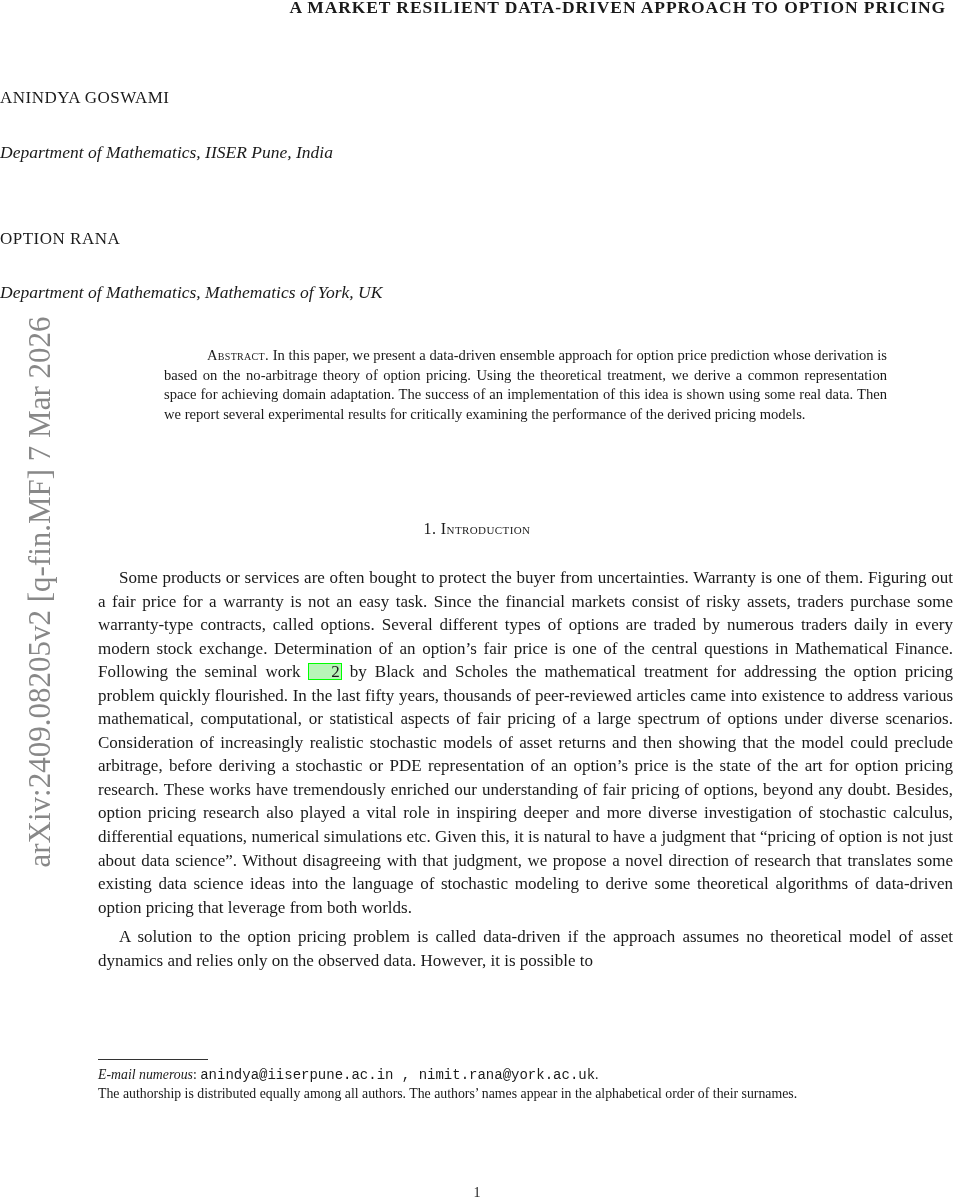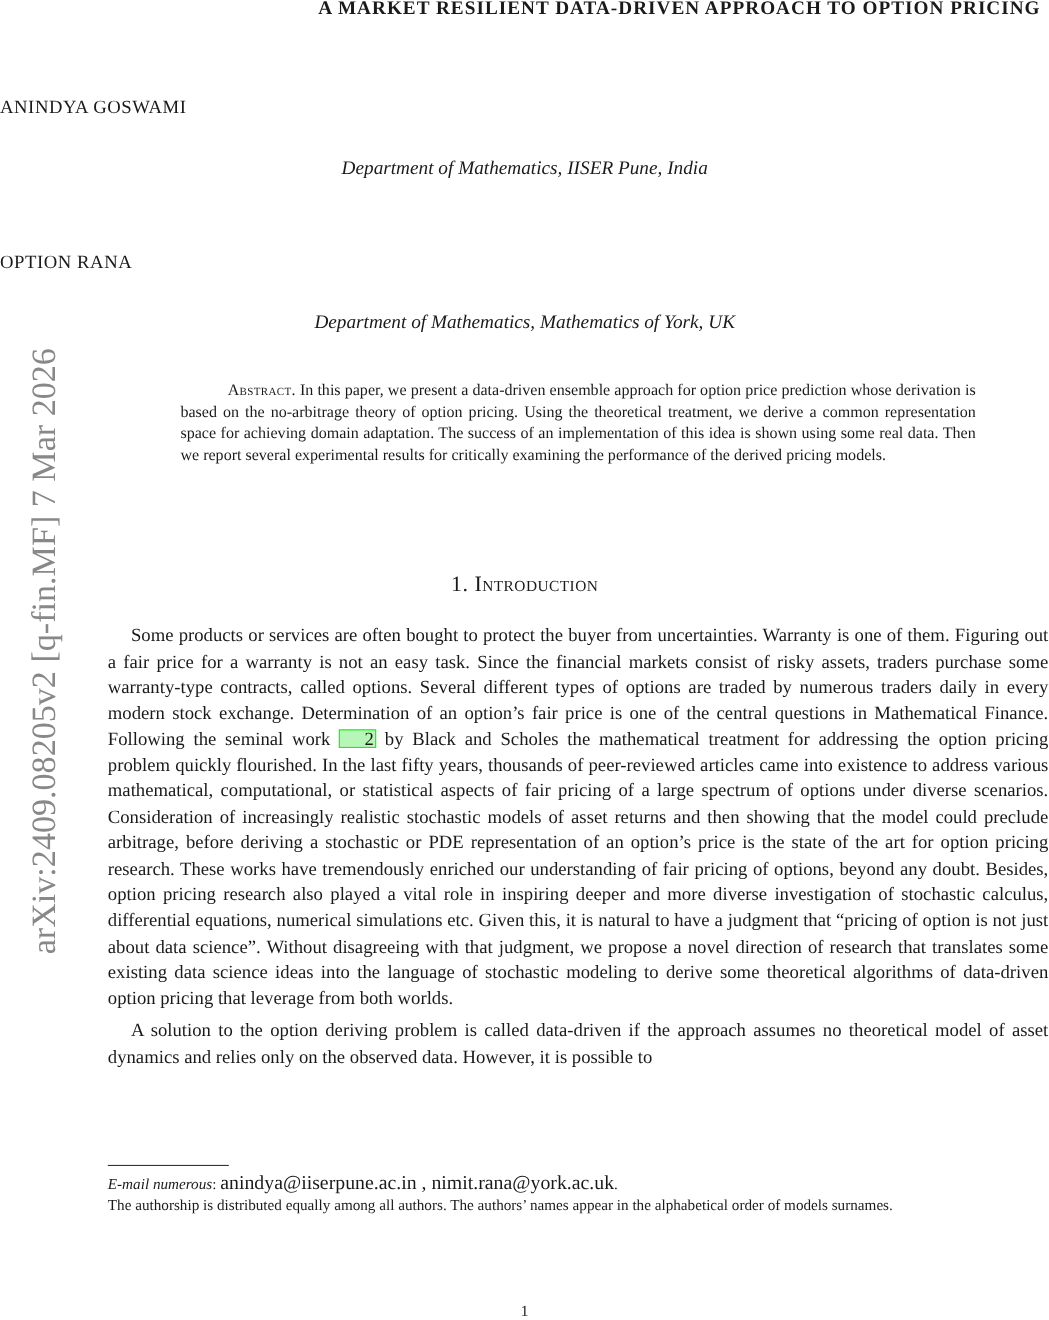--- a/index.html
+++ b/index.html
@@ -19,7 +19,7 @@
     font-size: 17px; letter-spacing: 0.5px;
   }
   .affil {
-    position: absolute; left: 0; right: 0; text-align: center;
+    position: absolute; left: 0; right: 0; text-align: left;
     font-size: 17.5px; font-style: italic;
   }
   .abstract {

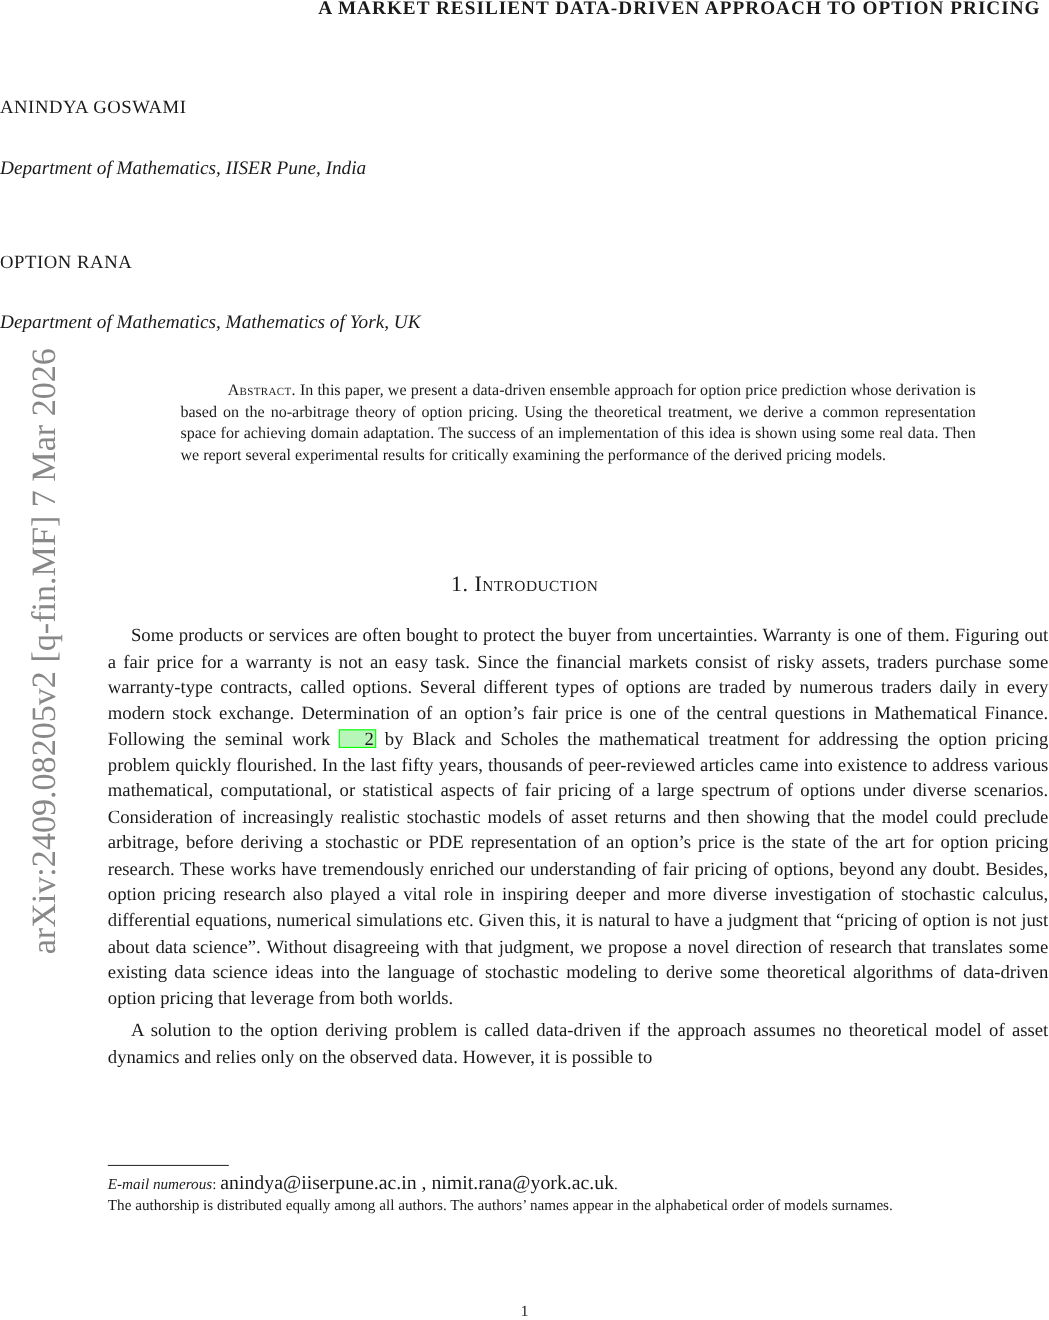--- a/index.html
+++ b/index.html
@@ -29,7 +29,7 @@
   .abstract .lead { font-variant: small-caps; letter-spacing: 0.3px; margin-left: 43px; }
   .section-heading {
     position: absolute; left: 0; right: 0; top: 520px; text-align: center;
-    font-size: 20px; letter-spacing: 0.4px;
+    font-size: 16px; letter-spacing: 0.4px;
   }
   .section-heading .name { font-variant: small-caps; }
   .body {

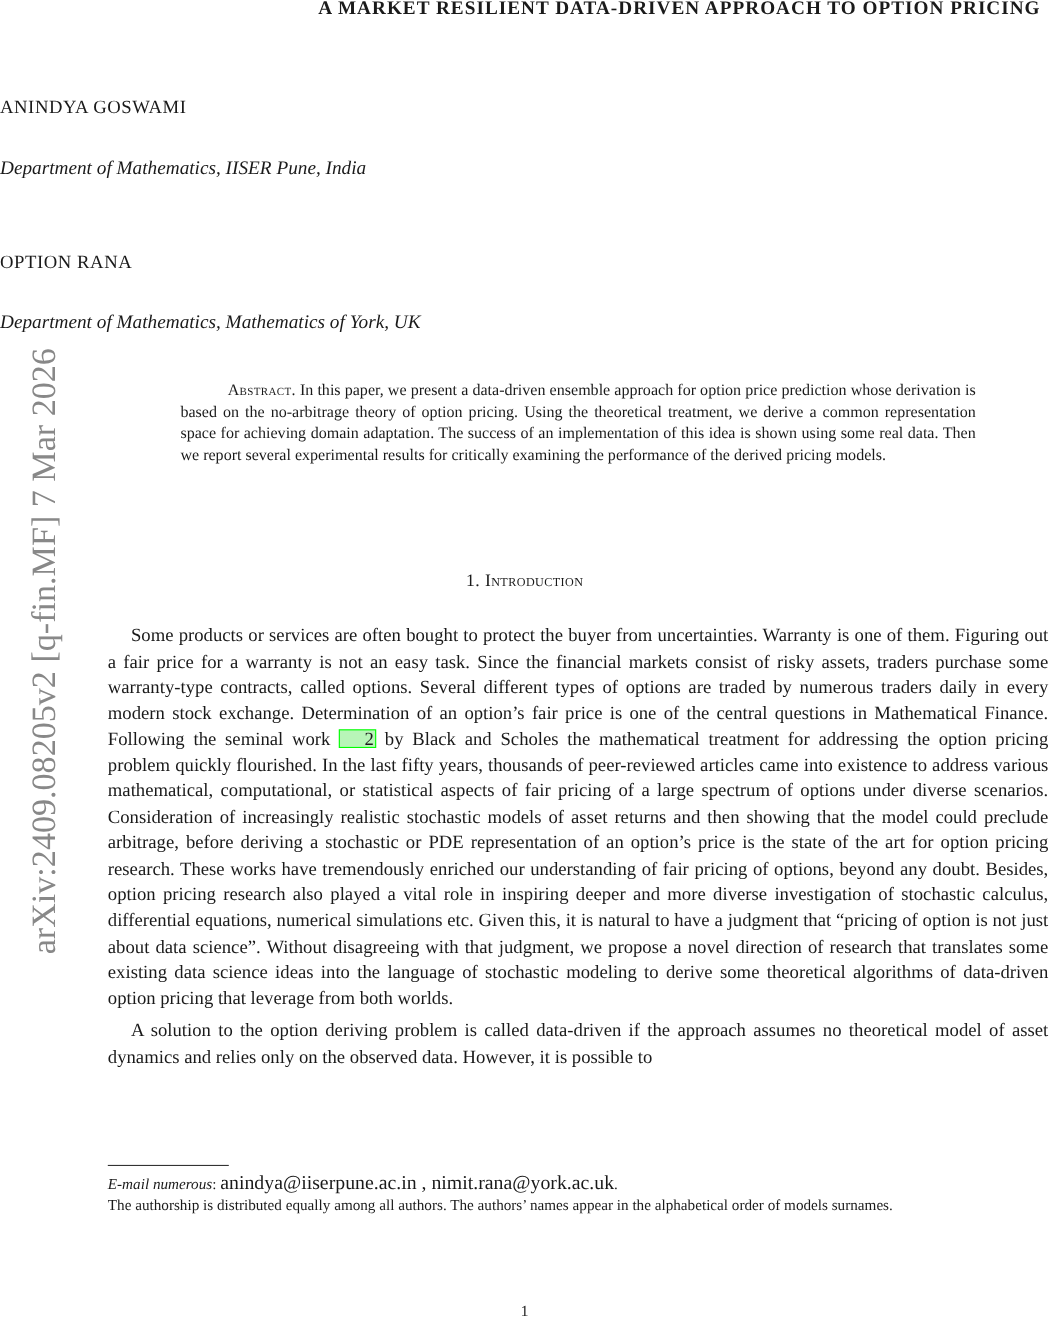--- a/index.html
+++ b/index.html
@@ -88,7 +88,7 @@
 
 <div class="body">
   <p><span>Some products or services are often bought to protect the buyer from uncertainties. Warranty is one of them. Figuring out a fair price for a warranty is not an easy task. Since the financial markets consist of risky assets, traders purchase some warranty-type contracts, called options. Several different types of options are traded by numerous traders daily in every modern stock exchange. Determination of an option’s fair price is one of the central questions in Mathematical Finance. Following the seminal work </span><span class="cite">2</span><span> by Black and Scholes the mathematical treatment for addressing the option pricing problem quickly flourished. In the last fifty years, thousands of peer-reviewed articles came into existence to address various mathematical, computational, or statistical aspects of fair pricing of a large spectrum of options under diverse scenarios. Consideration of increasingly realistic stochastic models of asset returns and then showing that the model could preclude arbitrage, before deriving a stochastic or PDE representation of an option’s price is the state of the art for option pricing research. These works have tremendously enriched our understanding of fair pricing of options, beyond any doubt. Besides, option pricing research also played a vital role in inspiring deeper and more diverse investigation of stochastic calculus, differential equations, numerical simulations etc. Given this, it is natural to have a judgment that “pricing of option is not just about data science”. Without disagreeing with that judgment, we propose a novel direction of research that translates some existing data science ideas into the language of stochastic modeling to derive some theoretical algorithms of data-driven option pricing that leverage from both worlds.</span></p>
-  <p>A solution to the option deriving problem is called data-driven if the approach assumes no theoretical model of asset dynamics and relies only on the observed data. However, it is possible to</p>
+  <p>A solution to the option pricing problem is called data-driven if the approach assumes no theoretical model of asset dynamics and relies only on the observed data. However, it is possible to</p>
 </div>
 
 <div class="footrule"></div>

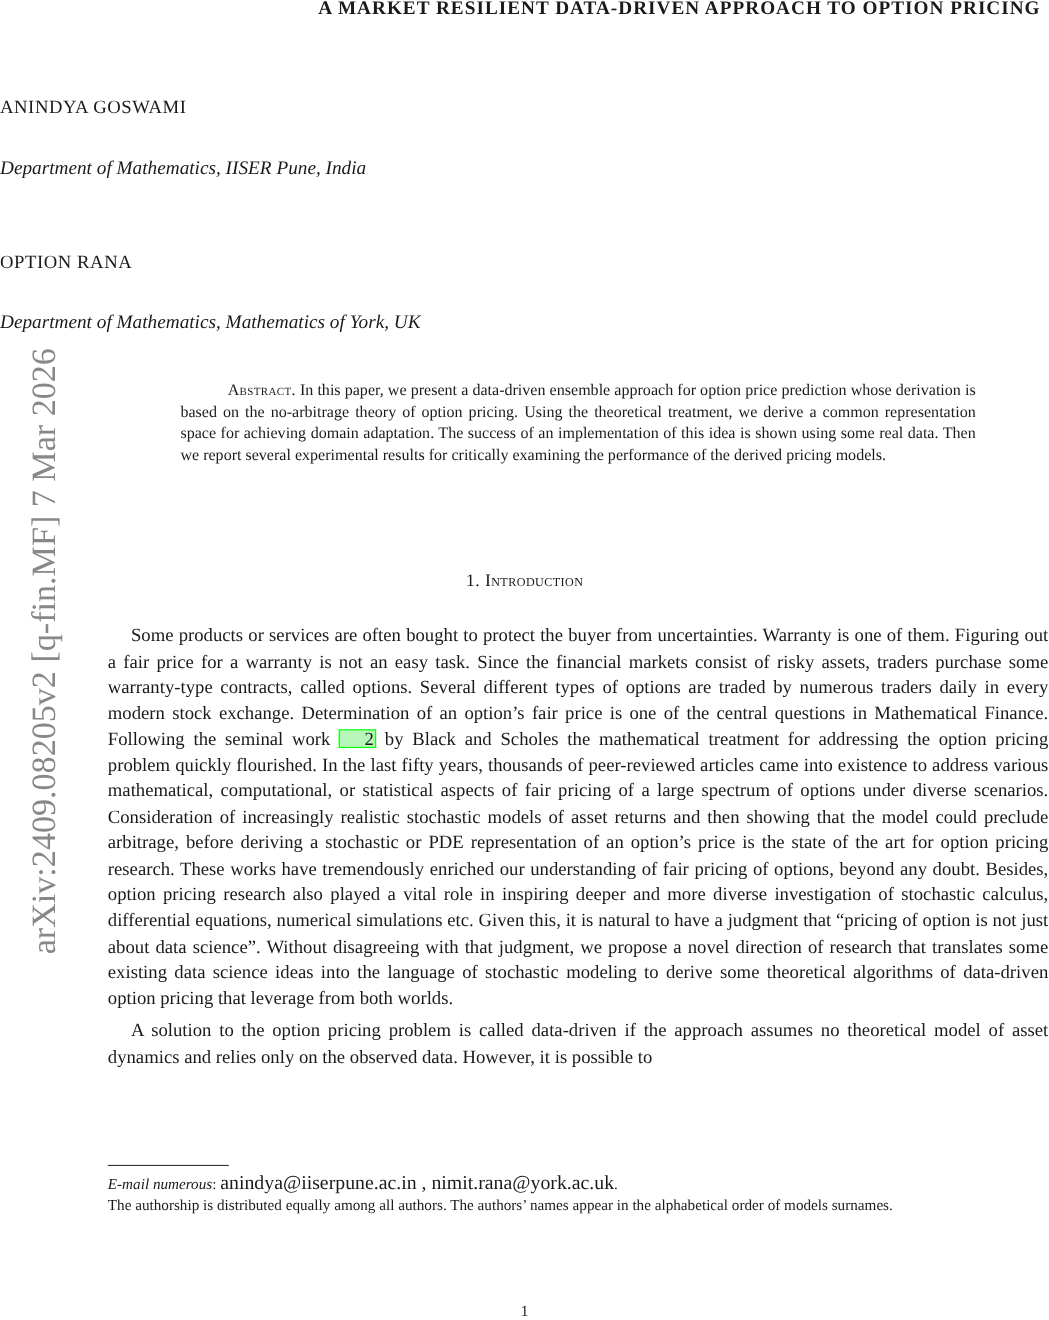--- a/index.html
+++ b/index.html
@@ -50,7 +50,7 @@
     position: absolute; left: 98px; width: 855px; top: 1066px;
     font-size: 13.8px; line-height: 18.5px; text-align: justify;
   }
-  .footnotes .mono { font-family: Liberation Serif, serif; font-size: 18px; }
+  .footnotes .mono { font-family: Liberation Mono, monospace; font-size: 14px; }
   .footnotes .it { font-style: italic; }
   .page-number {
     position: absolute; left: 0; right: 0; top: 1185px; text-align: center;

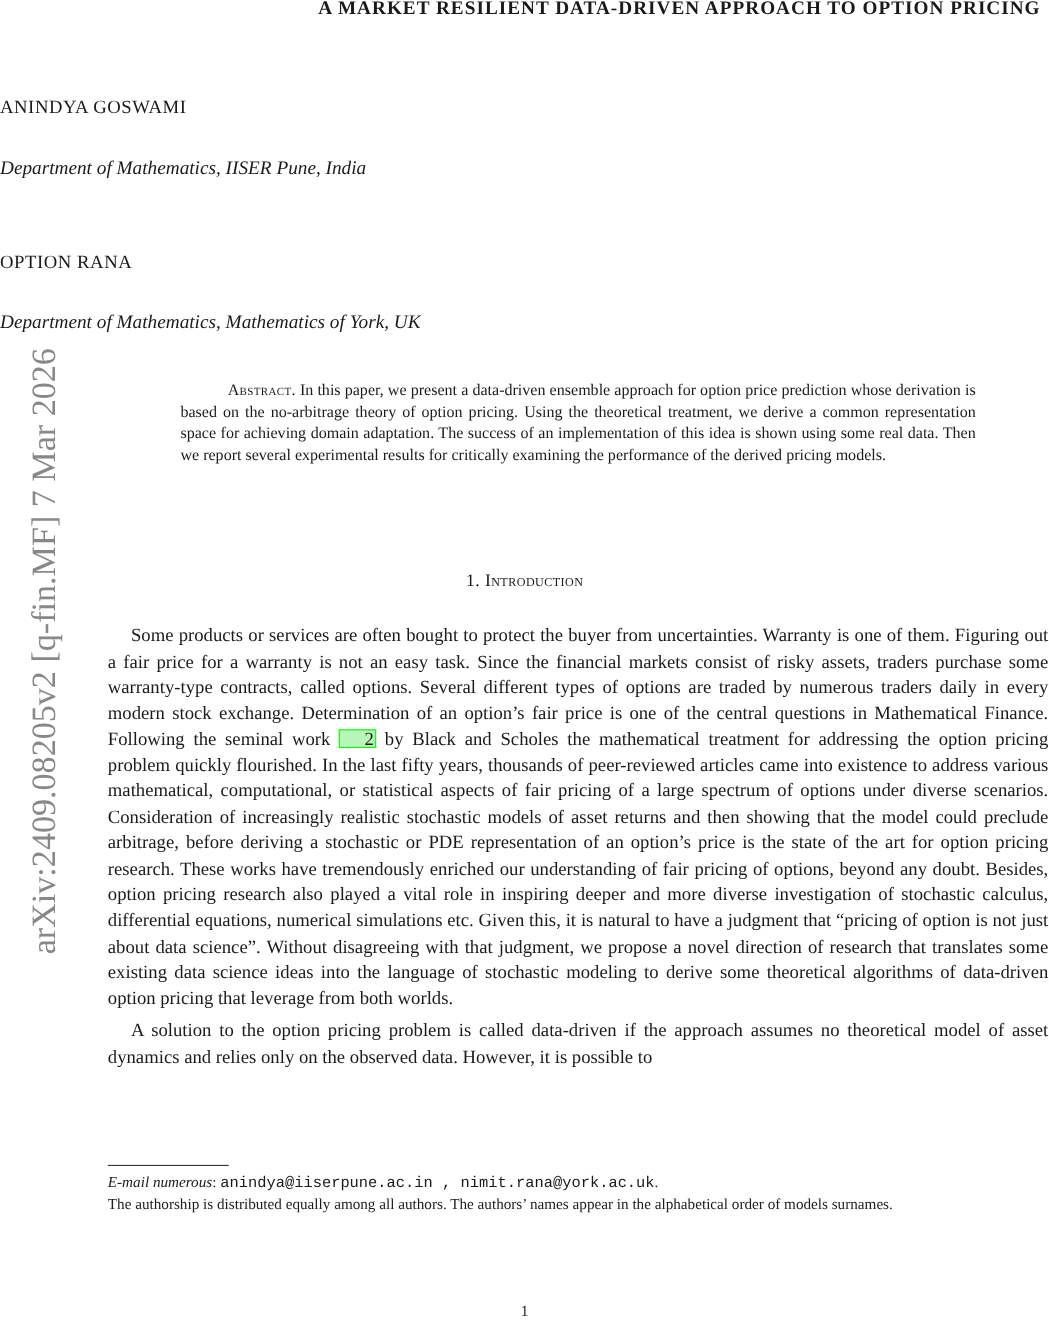--- a/index.html
+++ b/index.html
@@ -95,7 +95,7 @@
 
 <div class="footnotes">
   <div><span class="it">E-mail numerous</span>: <span class="mono">anindya@iiserpune.ac.in , nimit.rana@york.ac.uk</span>.</div>
-  <div>The authorship is distributed equally among all authors. The authors’ names appear in the alphabetical order of models surnames.</div>
+  <div>The authorship is distributed equally among all authors. The authors’ names appear in the alphabetical order of their surnames.</div>
 </div>
 
 <div class="page-number">1</div>

